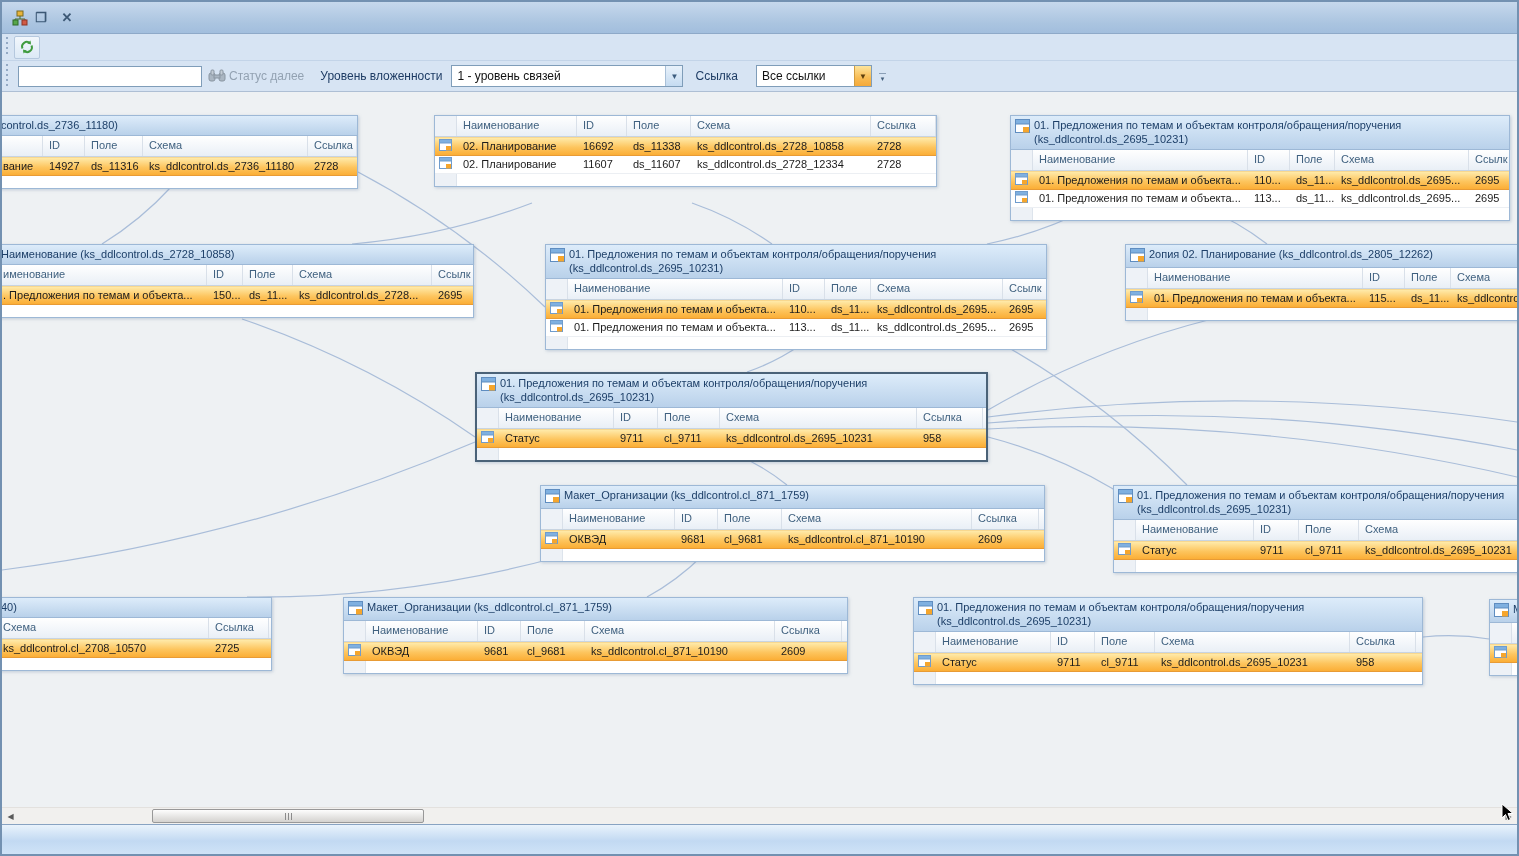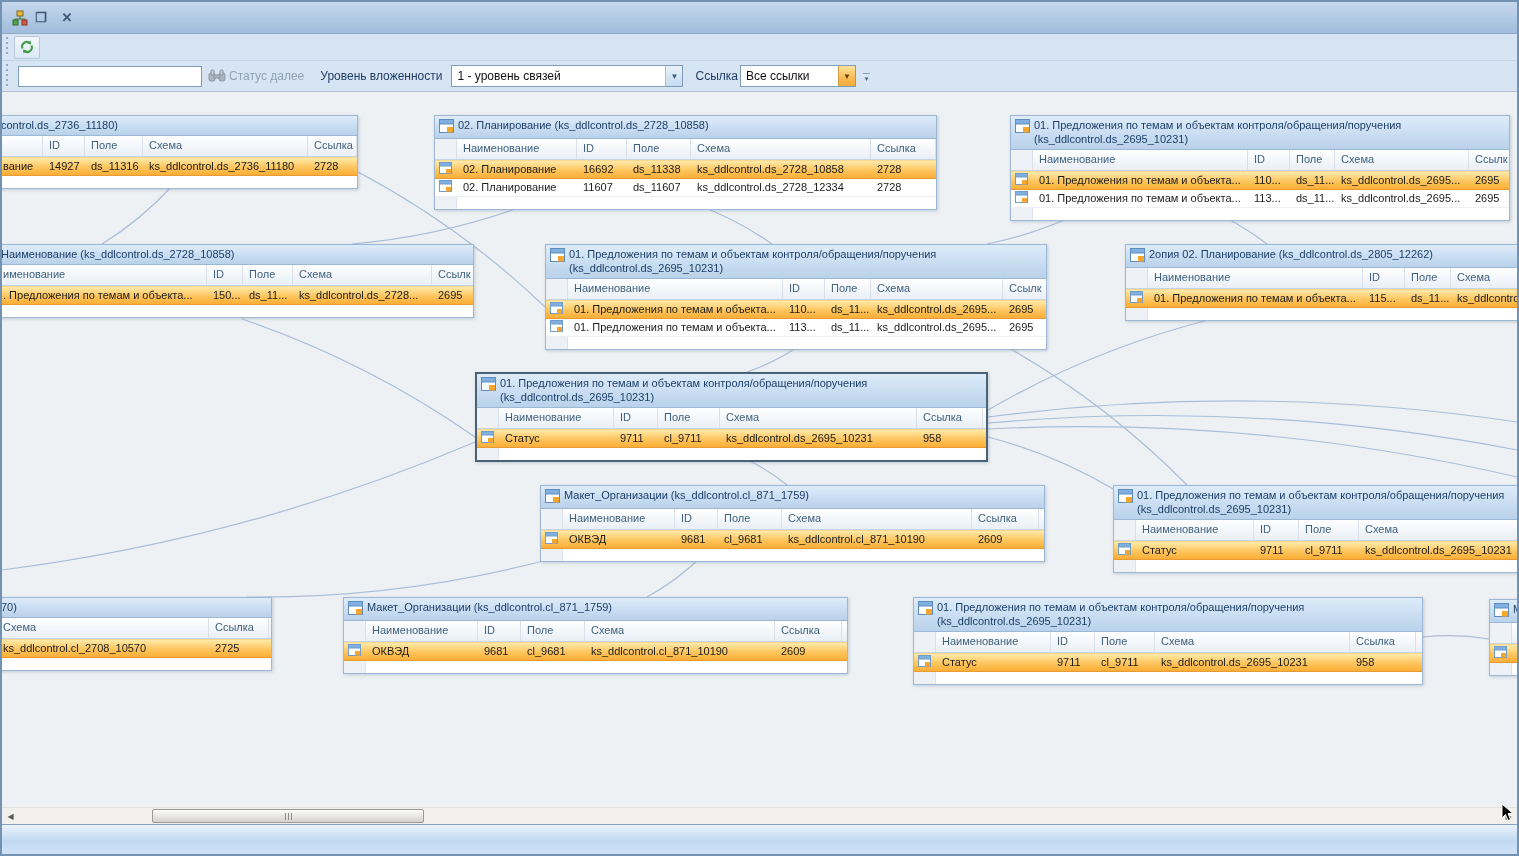--- a/index.html
+++ b/index.html
@@ -116,7 +116,7 @@
         </span>
     </span>
     <span class="tb-label" style="margin-left:12px;">Ссылка</span>
-    <span class="combo" style="width:116px; margin-left:2px;">
+    <span class="combo" style="width:116px; margin-left:18px;">
       <span class="combo-text">Все ссылки</span>
       <span class="combo-btn orange">
           <span>▼</span>

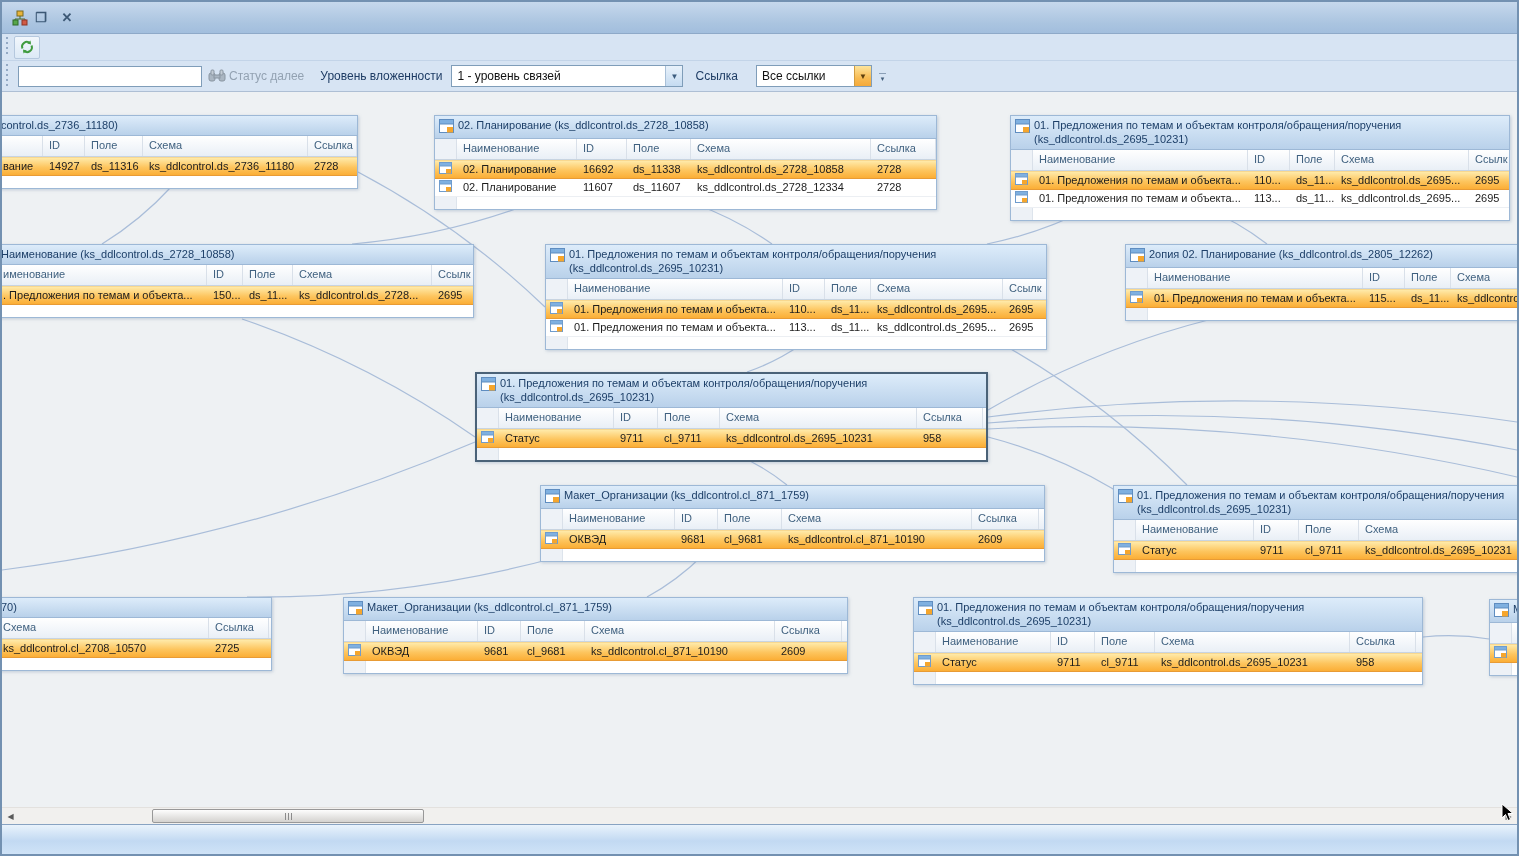--- a/index.html
+++ b/index.html
@@ -177,16 +177,6 @@
         </div>
       </div>
       <div class="node" style="left: 432px; top: 23px; width: 503px;">
-        <div class="node-header">
-          <span><svg width="15" height="14" viewBox="0 0 15 14" style="margin-top:1px;">
-              <rect x="0.5" y="0.5" width="14" height="13" fill="#fff" stroke="#5f8dc0"></rect>
-              <rect x="0.5" y="0.5" width="14" height="4.5" fill="#7fb0e0" stroke="#5f8dc0"></rect>
-              <rect x="8" y="8" width="6" height="5.5" fill="#f6a62c"></rect>
-            </svg></span>
-          <div>
-            <div class="node-title">02. Планирование (ks_ddlcontrol.ds_2728_10858)</div>
-          </div>
-        </div>
         <div class="node-body">
           <div class="icon-strip"></div>
           <div class="layer">

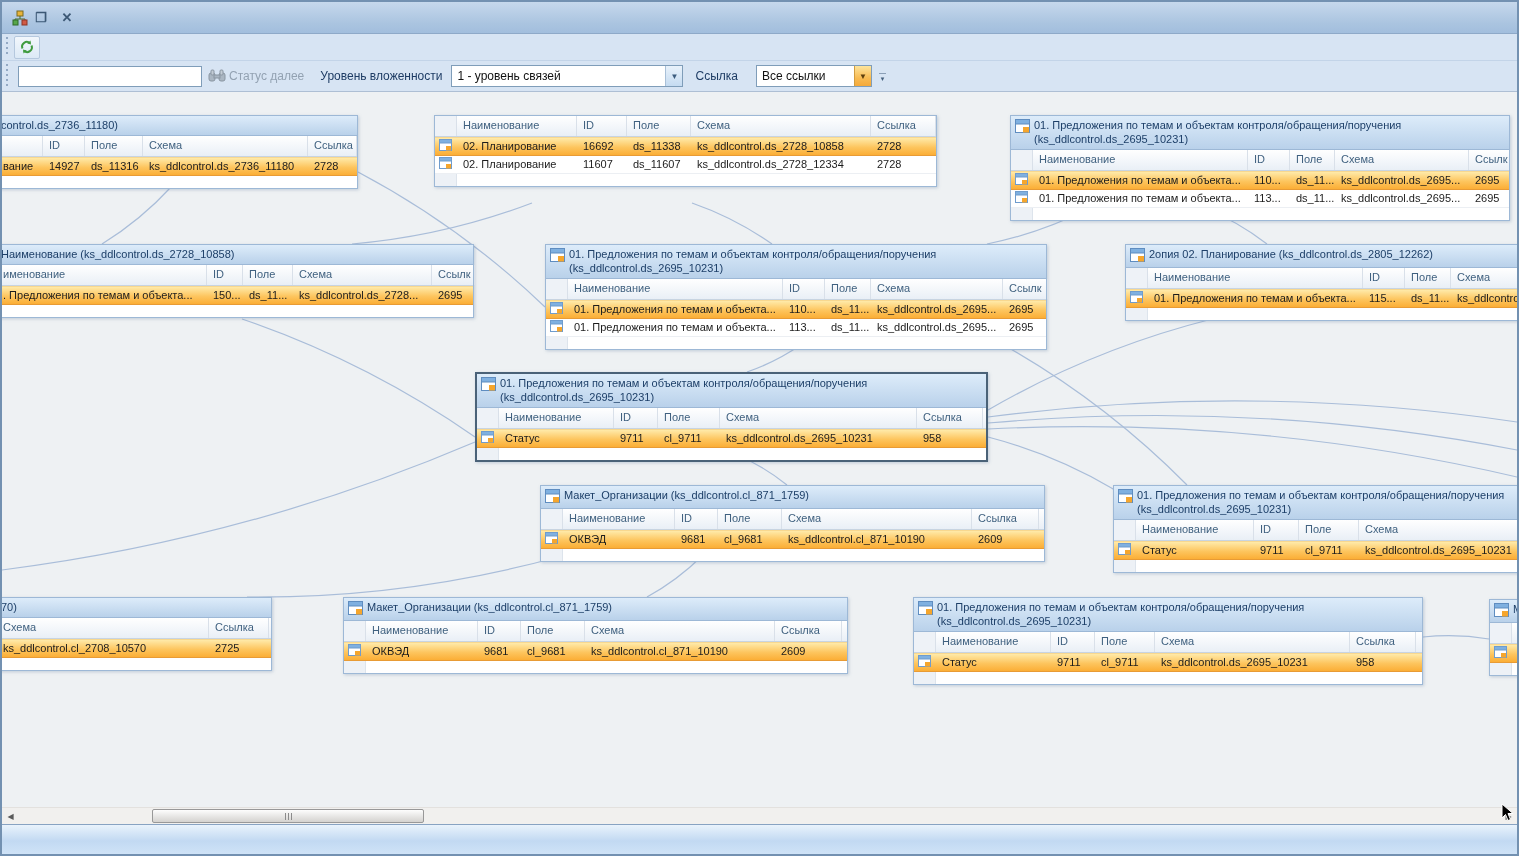--- a/index.html
+++ b/index.html
@@ -497,7 +497,7 @@
       <div class="node" style="left: -6px; top: 505px; width: 276px;">
         <div class="node-header">
           <div>
-            <div class="node-title">70)</div>
+            <div class="node-title">40)</div>
           </div>
         </div>
         <div class="node-body">

